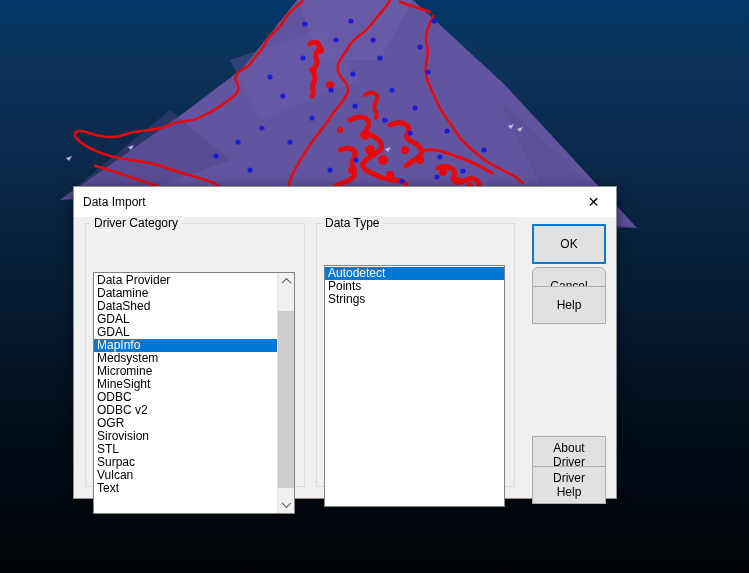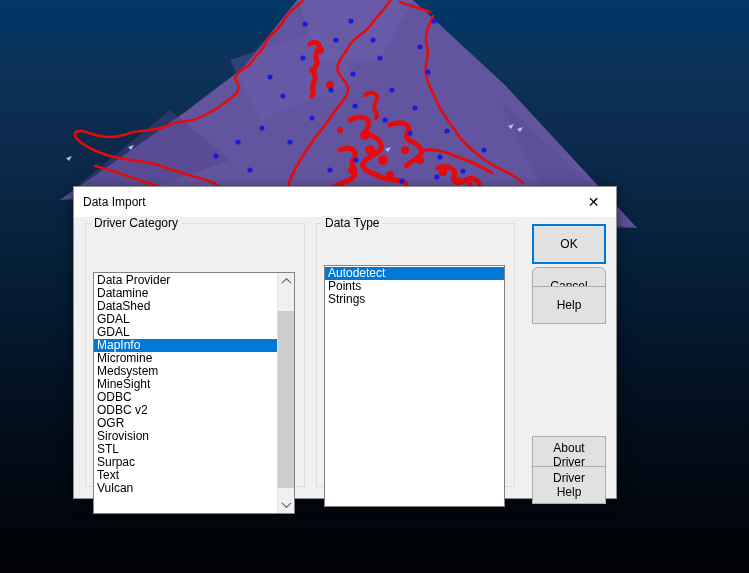--- a/index.html
+++ b/index.html
@@ -143,8 +143,8 @@
           <div class="list-item">GDAL</div>
           <div class="list-item">GDAL</div>
           <div class="list-item selected">MapInfo</div>
+          <div class="list-item">Medsystem</div>
           <div class="list-item">Micromine</div>
-          <div class="list-item">Medsystem</div>
           <div class="list-item">MineSight</div>
           <div class="list-item">ODBC</div>
           <div class="list-item">ODBC v2</div>

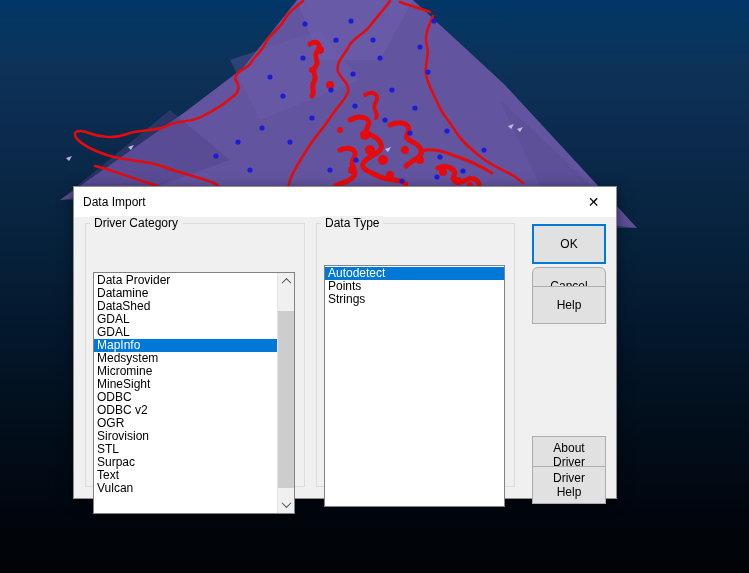--- a/index.html
+++ b/index.html
@@ -152,8 +152,8 @@
           <div class="list-item">Sirovision</div>
           <div class="list-item">STL</div>
           <div class="list-item">Surpac</div>
+          <div class="list-item">Vulcan</div>
           <div class="list-item">Text</div>
-          <div class="list-item">Vulcan</div>
         </div>
       <div class="vscroll">
         <div class="scroll-btn up">

